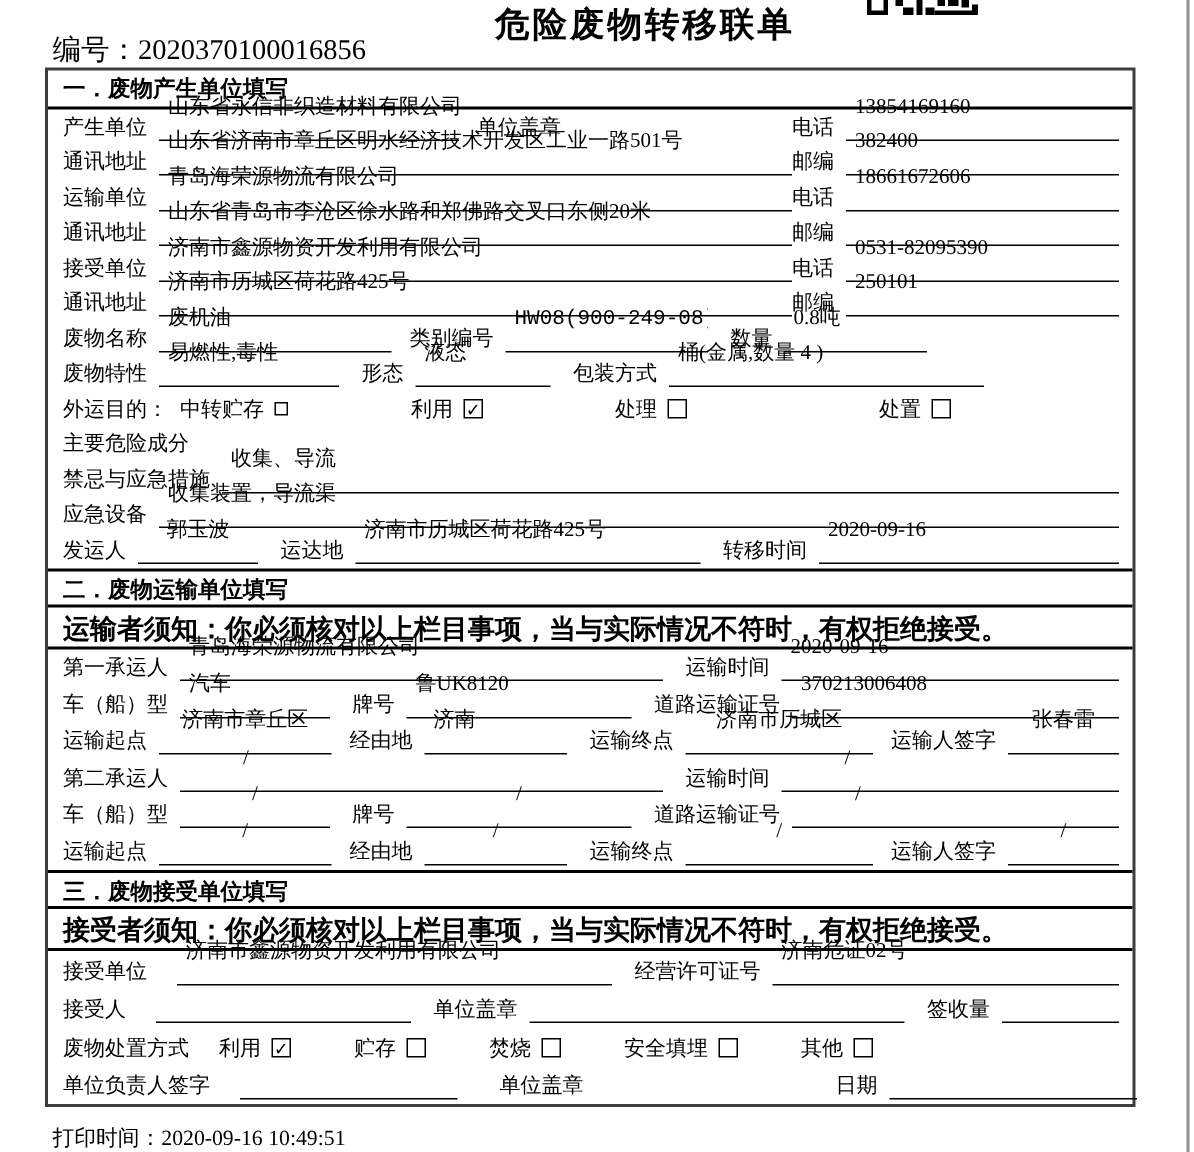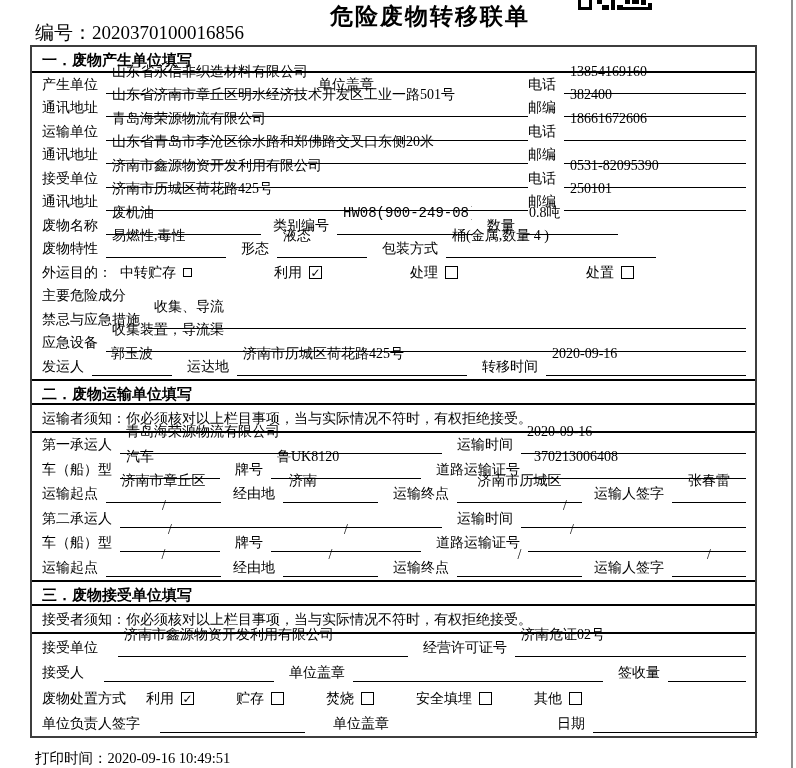--- a/index.html
+++ b/index.html
@@ -31,8 +31,9 @@
   }
   .sec-header.first { border-top:none; }
   .notice {
-    height:28px; line-height:28px; padding-left:10px; font-size:14px;
+    height:28px; line-height:28px; padding-left:10px; font-size:18px;
     border-bottom:2px solid #000;
+    font-weight:bold;
   }
   .row {
     display:flex; align-items:flex-end; padding:0 9px 3px 10px;

